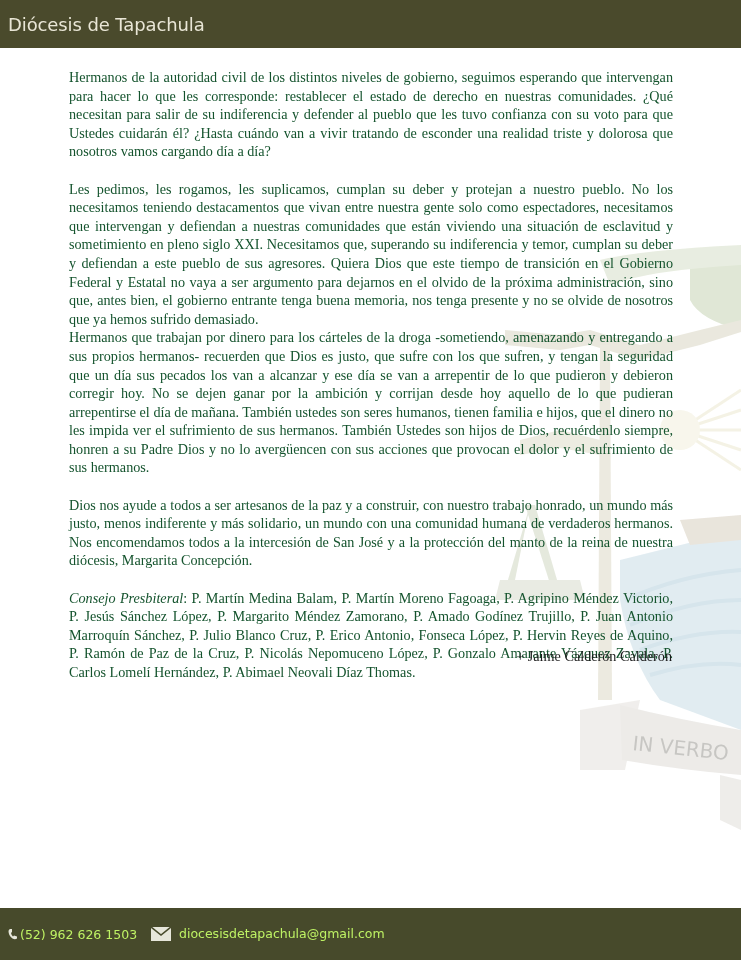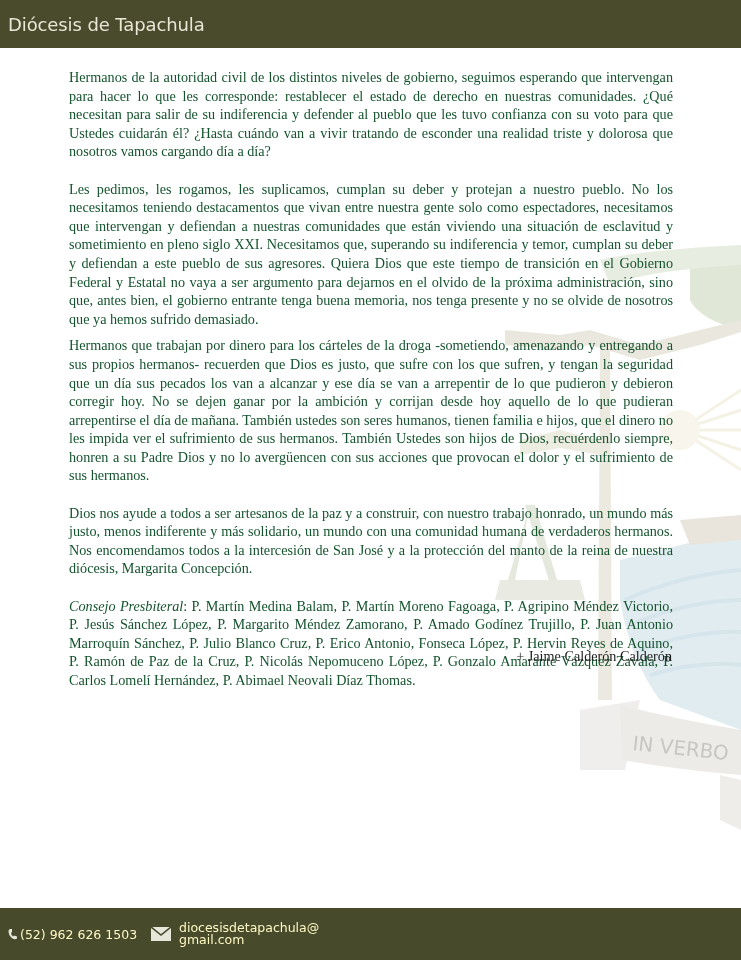--- a/index.html
+++ b/index.html
@@ -24,7 +24,7 @@
     color: #14532d;
   }
   .para { margin-bottom: 18.6px; }
-  .para.tight { margin-bottom: 8px; }
+  .para.tight { margin-bottom: 0; }
   .para.italic-lead em { font-style: italic; }
 
   .signature {

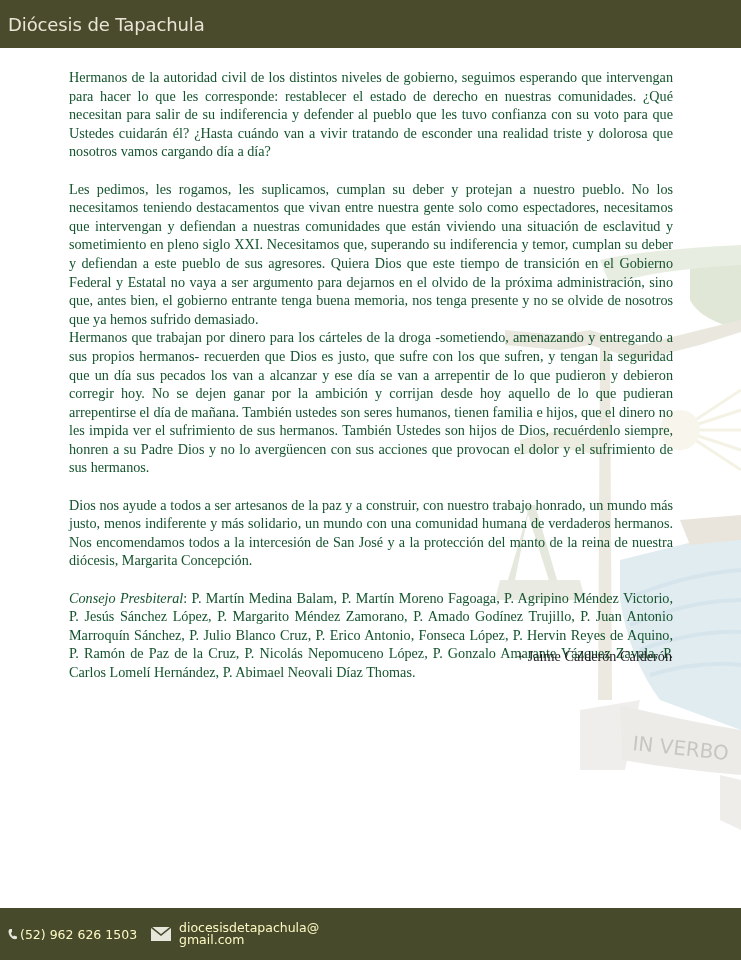--- a/index.html
+++ b/index.html
@@ -37,7 +37,7 @@
     position: absolute; left: 0; top: 908px; width: 741px; height: 52px;
     background: #474a2b;
     display: flex; align-items: center;
-    font-family: "DejaVu Sans", sans-serif; color: #fef9c3;
+    font-family: "DejaVu Sans", sans-serif; color: #bef264;
   }
   .f-item { display: flex; align-items: center; position: absolute; top: 0; height: 52px; }
   .f-phone { left: 8px; font-size: 12.5px; }

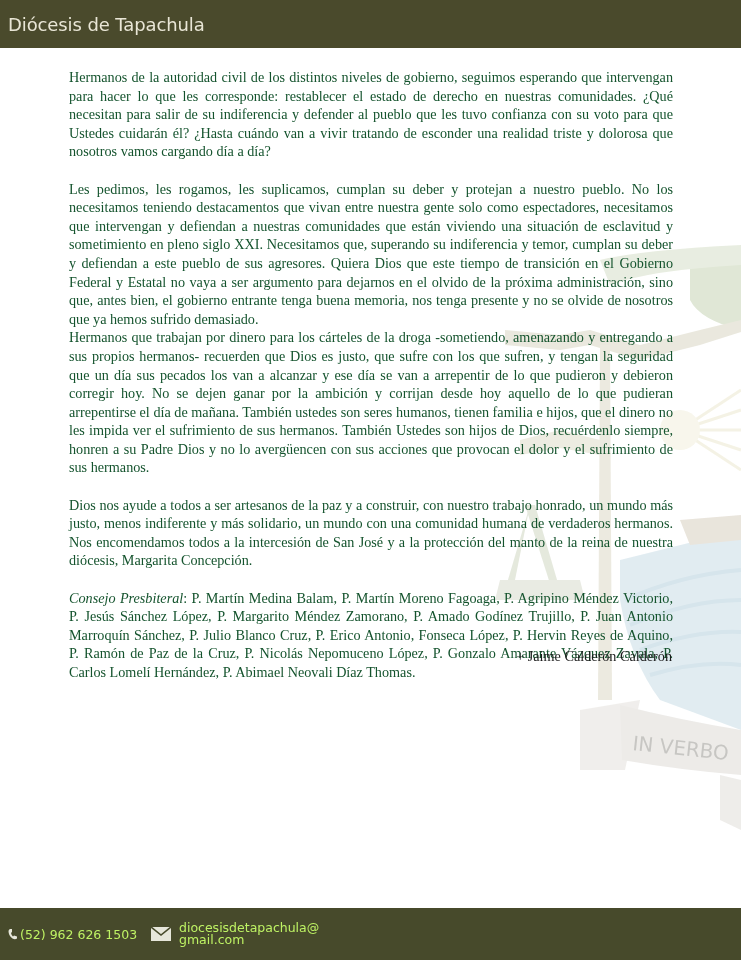--- a/index.html
+++ b/index.html
@@ -121,7 +121,7 @@
           <path d="M0 0 L10 8 L20 0" stroke="#474a2b" stroke-width="1.6" fill="none"></path>
         </svg>
     </span>
-    <span style="display:flex;flex-direction:column;">
+    <span style="display:flex;flex-direction:row;">
       <span>diocesisdetapachula@</span>
       <span>gmail.com</span>
     </span>

